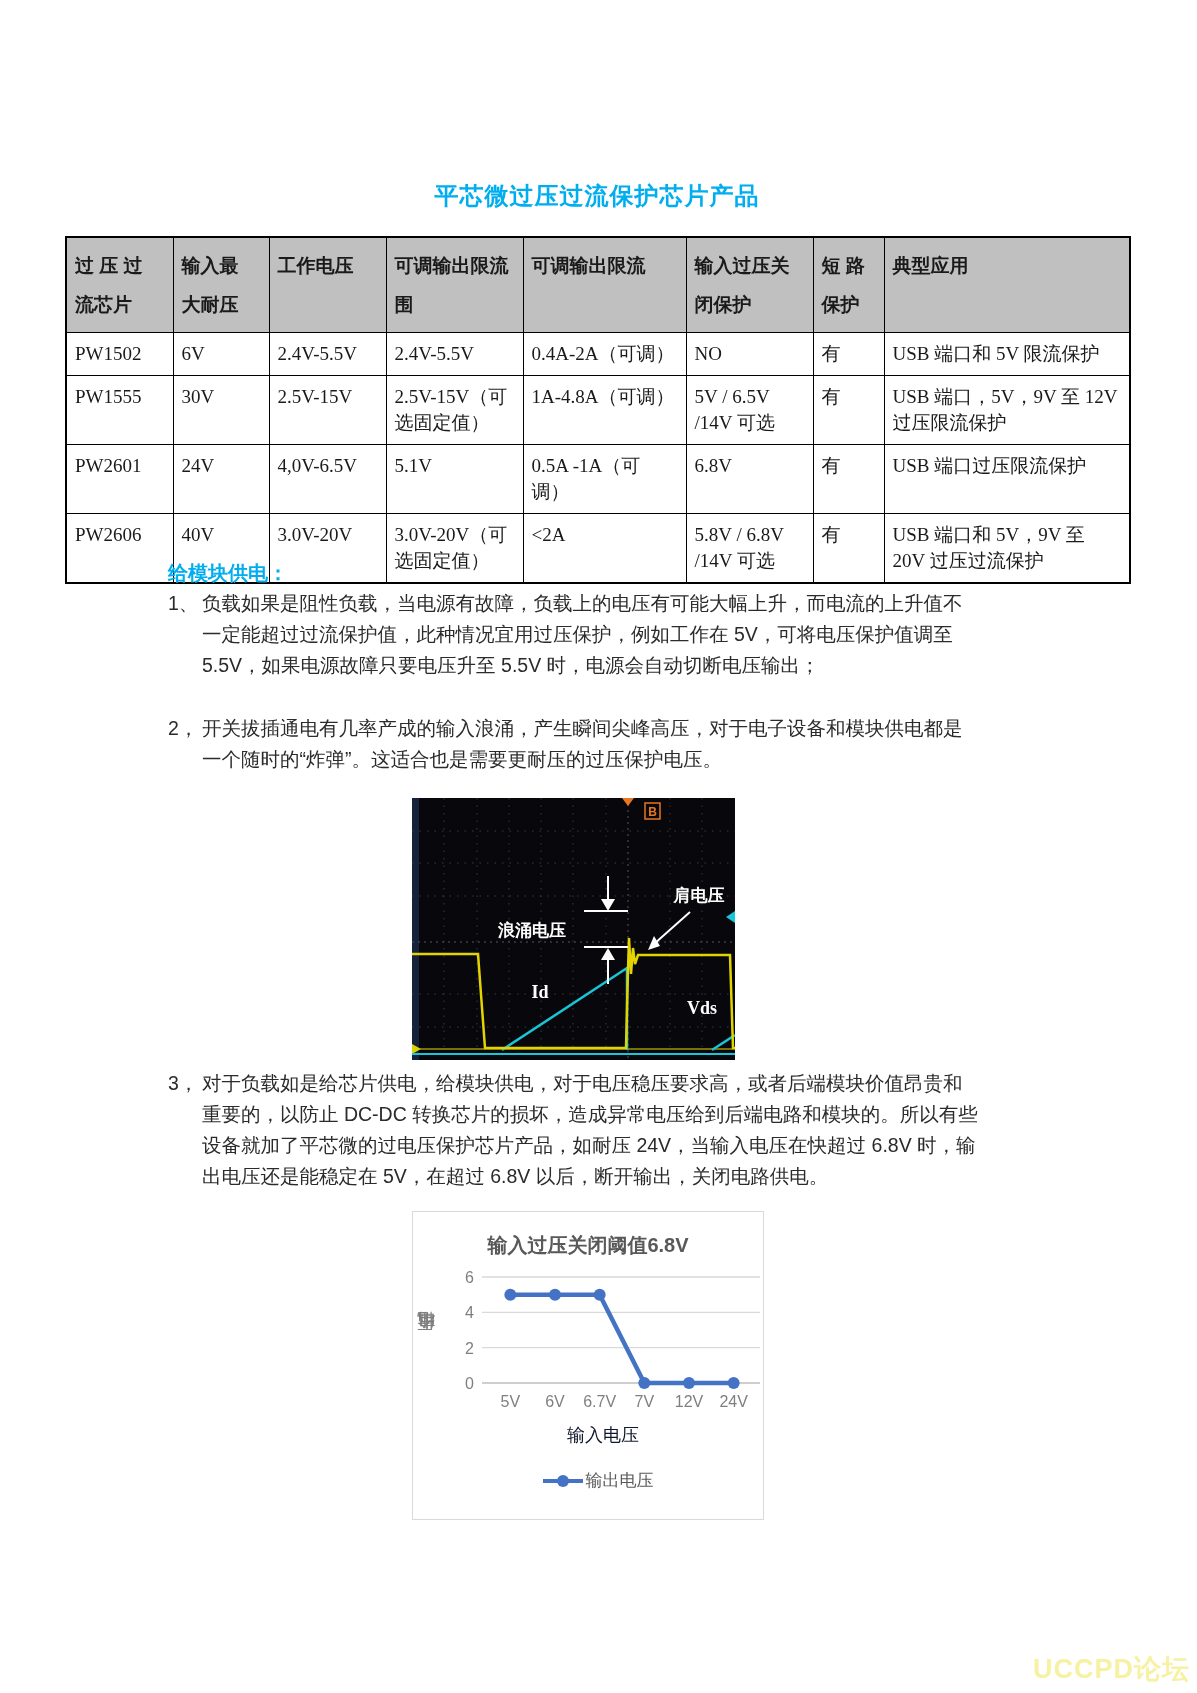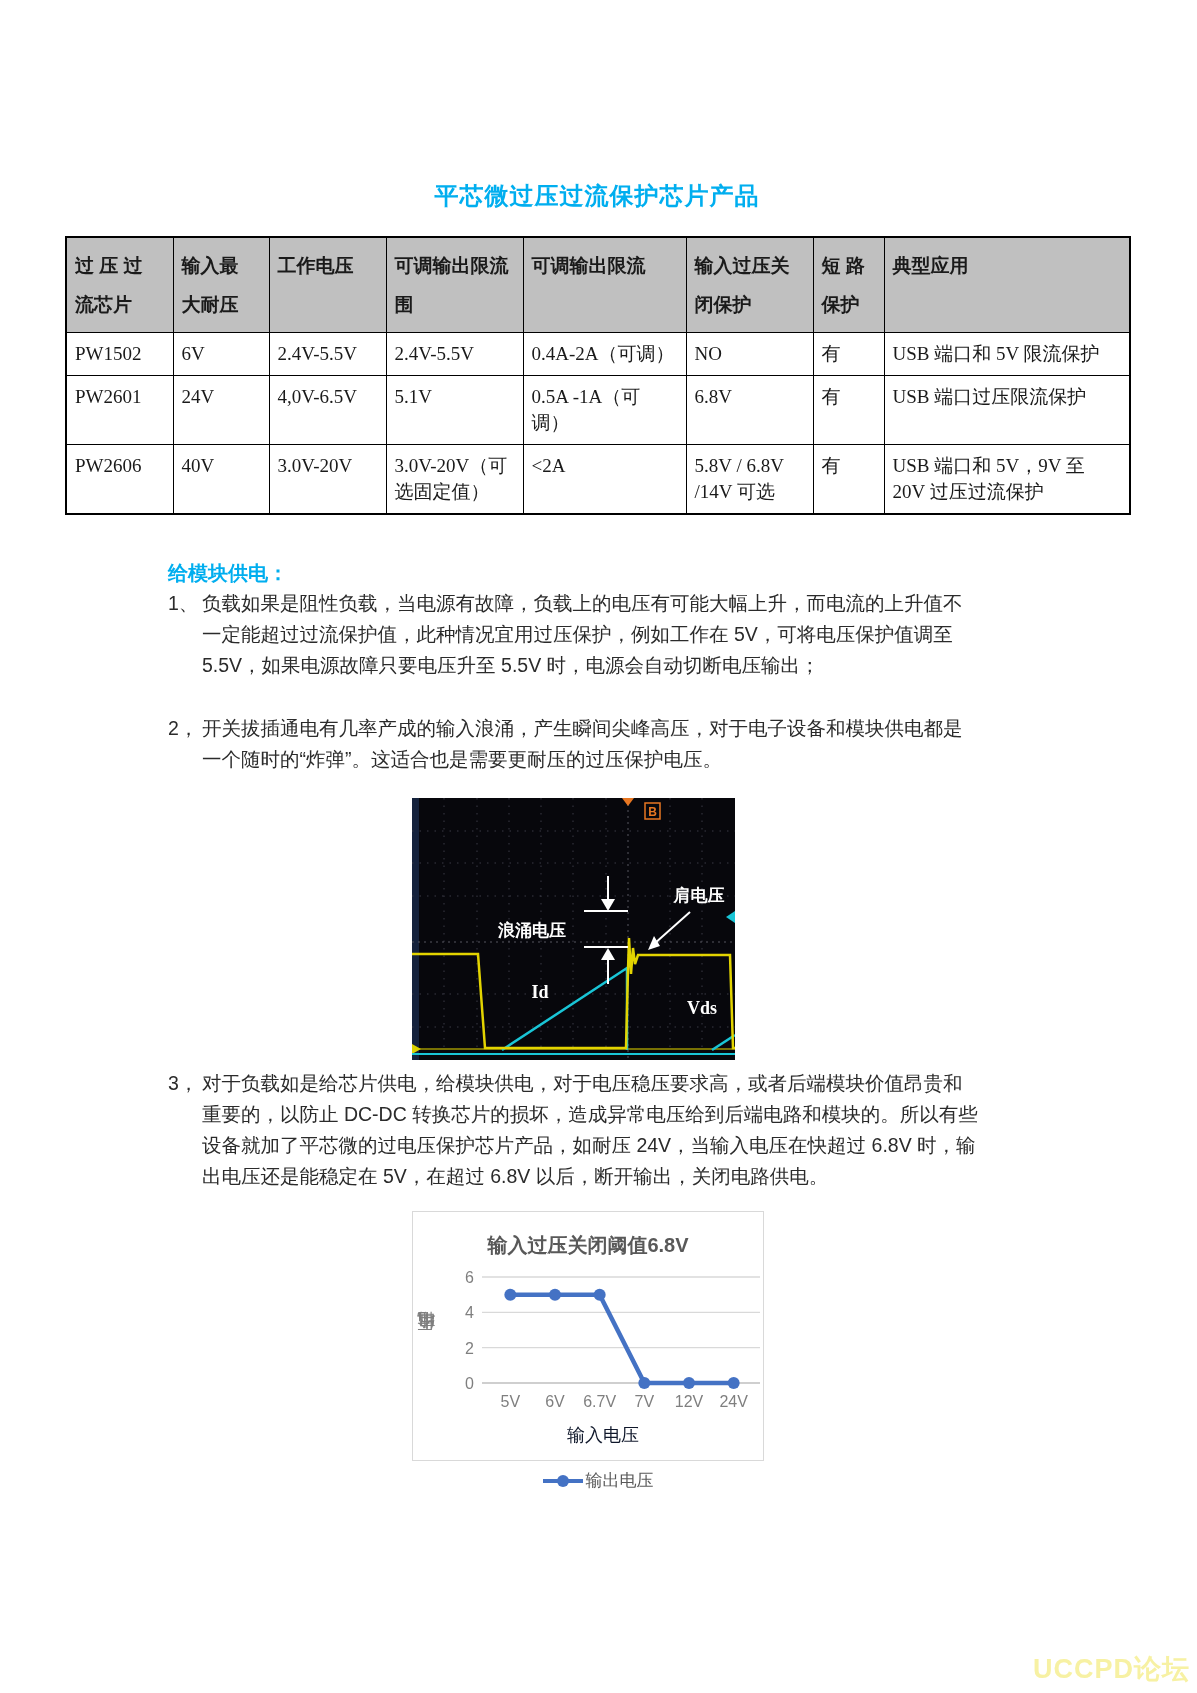--- a/index.html
+++ b/index.html
@@ -97,6 +97,16 @@
           <td>NO</td>
           <td>有</td>
           <td>USB 端口和 5V 限流保护</td>
+        </tr>
+        <tr>
+          <td>PW1555</td>
+          <td>30V</td>
+          <td>2.5V-15V</td>
+          <td>2.5V-15V（可选固定值）</td>
+          <td>1A-4.8A（可调）</td>
+          <td>5V / 6.5V /14V 可选</td>
+          <td>有</td>
+          <td>USB 端口，5V，9V 至 12V 过压限流保护</td>
         </tr>
         <tr>
           <td>PW2601</td>

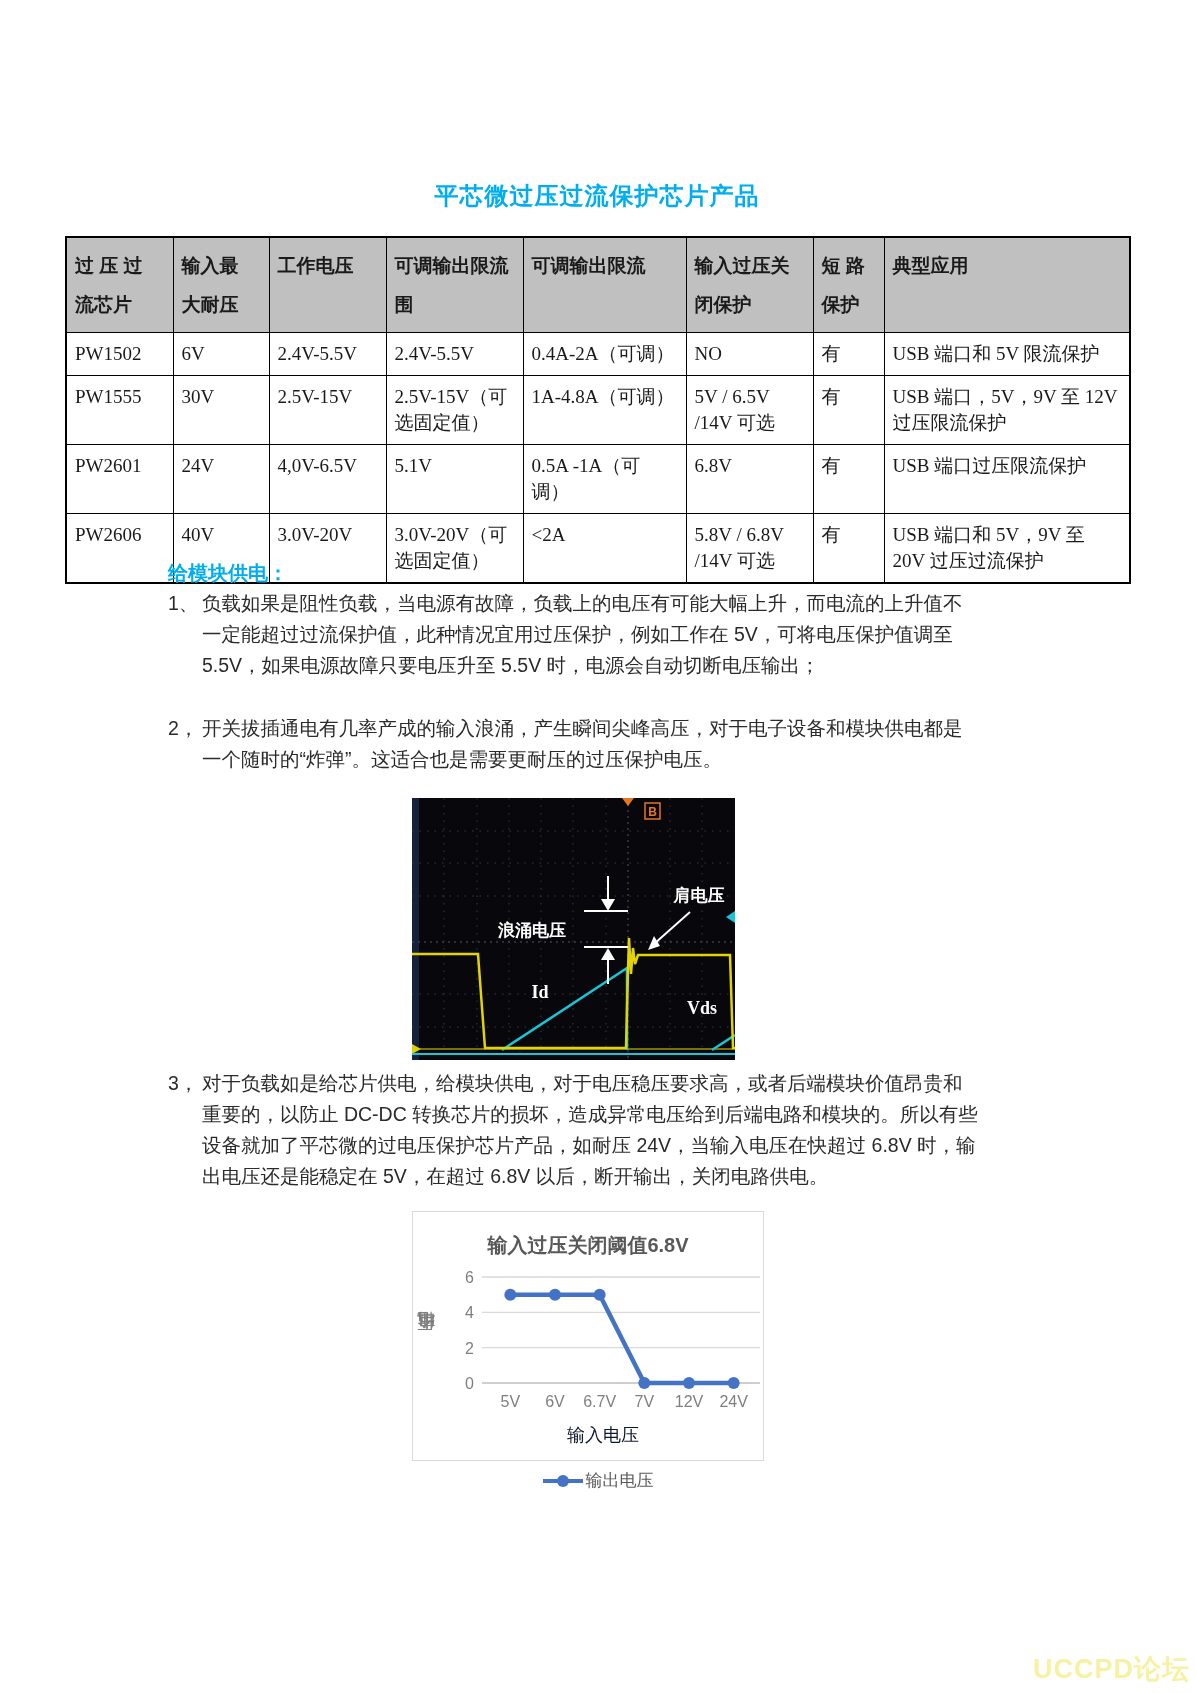--- a/index.html
+++ b/index.html
@@ -34,7 +34,7 @@
   .scope svg{display:block;}
 
   
-  .chart-card{position:absolute;left:412px;top:1211px;width:352px;height:250px;background:#fff;
+  .chart-card{position:absolute;left:412px;top:1211px;width:352px;height:309px;background:#fff;
               border:1px solid #d9d9d9;box-sizing:border-box;display:flex;flex-direction:column;align-items:center;}
   .chart-title{margin-top:20px;font-size:20px;font-weight:bold;color:#595959;}
   .chart-body{display:flex;flex-direction:row;align-items:center;margin-top:6px;}

